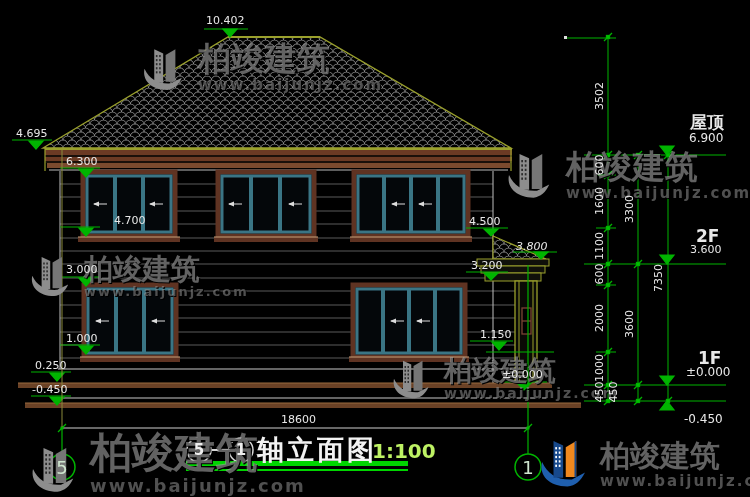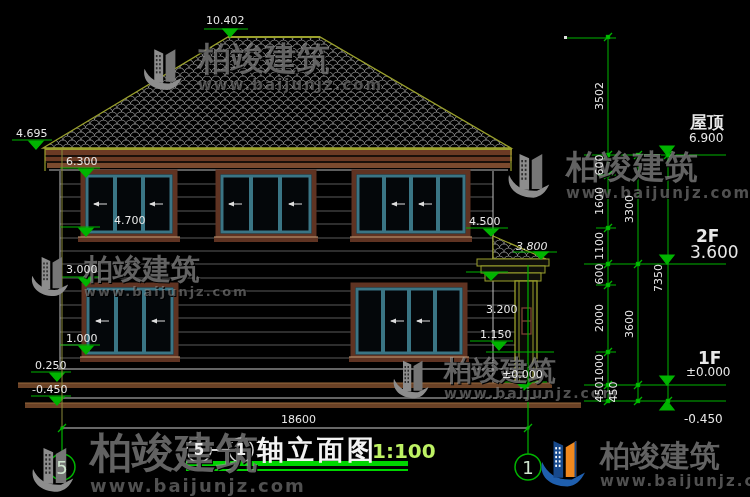--- a/index.html
+++ b/index.html
@@ -399,7 +399,7 @@
   <div class="t lvl-name" style="left:690px;top:114px;">屋顶</div>
   <div class="t" style="left:689px;top:132px;font-size:12px;">6.900</div>
   <div class="t lvl-name" style="left:696px;top:228px;">2F</div>
-  <div class="t" style="left:690px;top:244px;font-size:17px;">3.600</div>
+  <div class="t" style="left:690px;top:244px;font-size:11px;">3.600</div>
   <div class="t lvl-name" style="left:698px;top:350px;">1F</div>
   <div class="t" style="left:686px;top:366px;font-size:12px;">±0.000</div>
   <div class="t" style="left:684px;top:413px;font-size:12px;">-0.450</div>

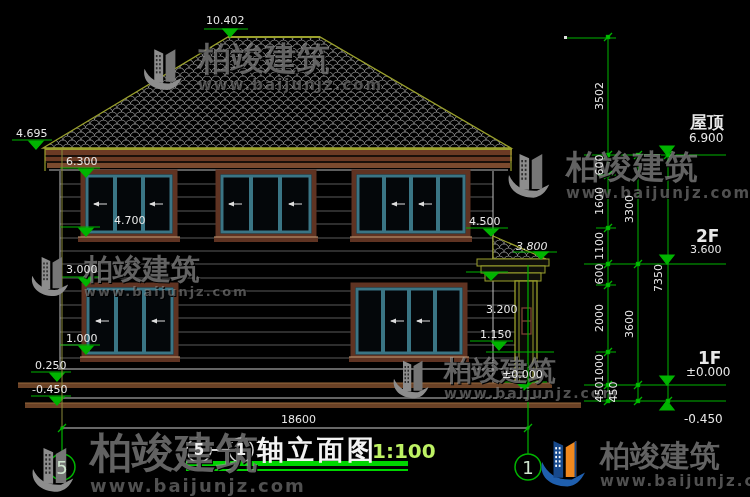--- a/index.html
+++ b/index.html
@@ -392,7 +392,7 @@
 
   <div class="t" style="left:469px;top:216px;">4.500</div>
   <div class="t" style="left:516px;top:241px;font-style:italic;">3.800</div>
-  <div class="t" style="left:486px;top:260px;margin-top:44px;">3.200</div>
+  <div class="t" style="left:471px;top:260px;">3.200</div>
   <div class="t" style="left:480px;top:329px;">1.150</div>
   <div class="t" style="left:502px;top:369px;">±0.000</div>
 

